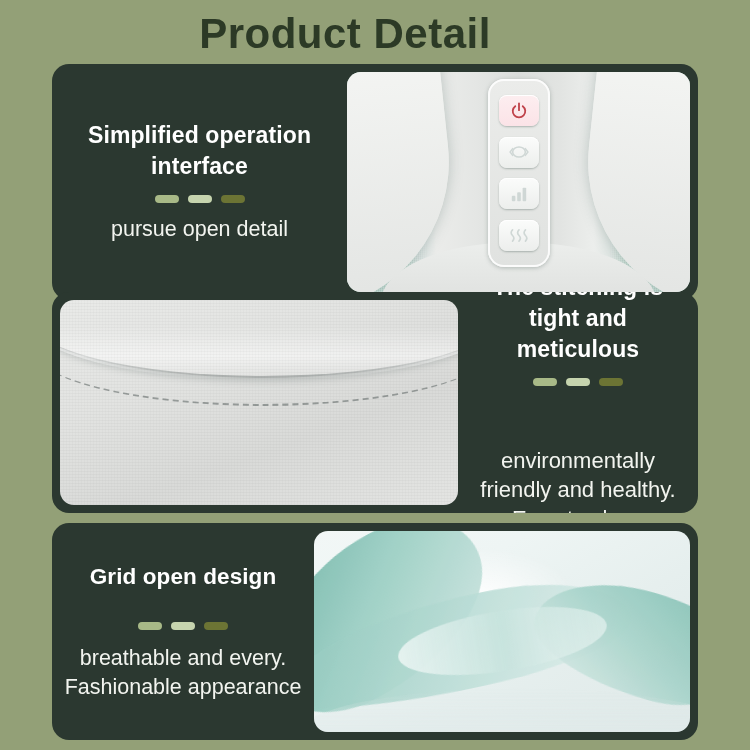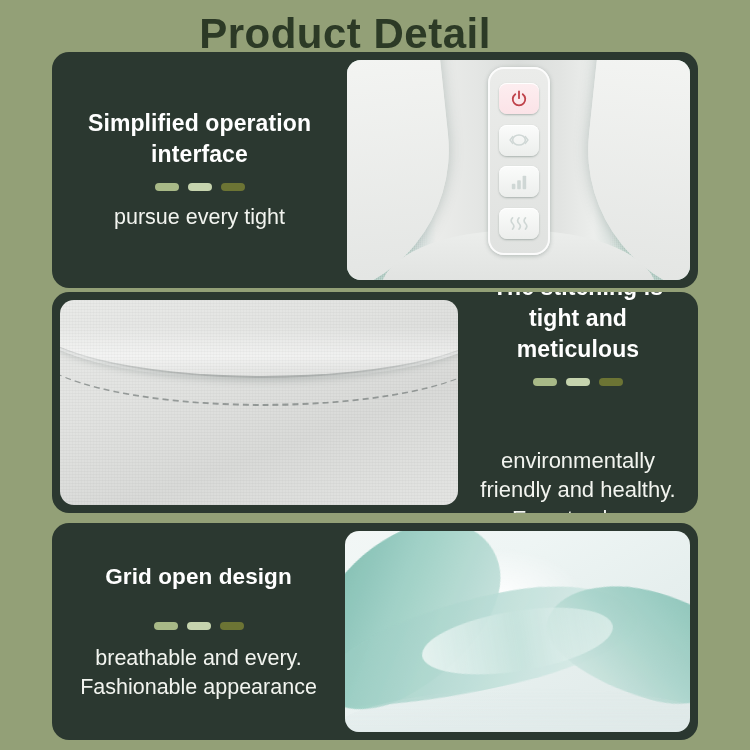--- a/index.html
+++ b/index.html
@@ -47,7 +47,7 @@
     display: flex;
     box-sizing: border-box;
   }
-  .card-1 { top: 52px;  height: 236px; }
+  .card-1 { top: 64px;  height: 236px; }
   .card-2 { top: 292px; height: 221px; }
   .card-3 { top: 523px; height: 217px; }
 

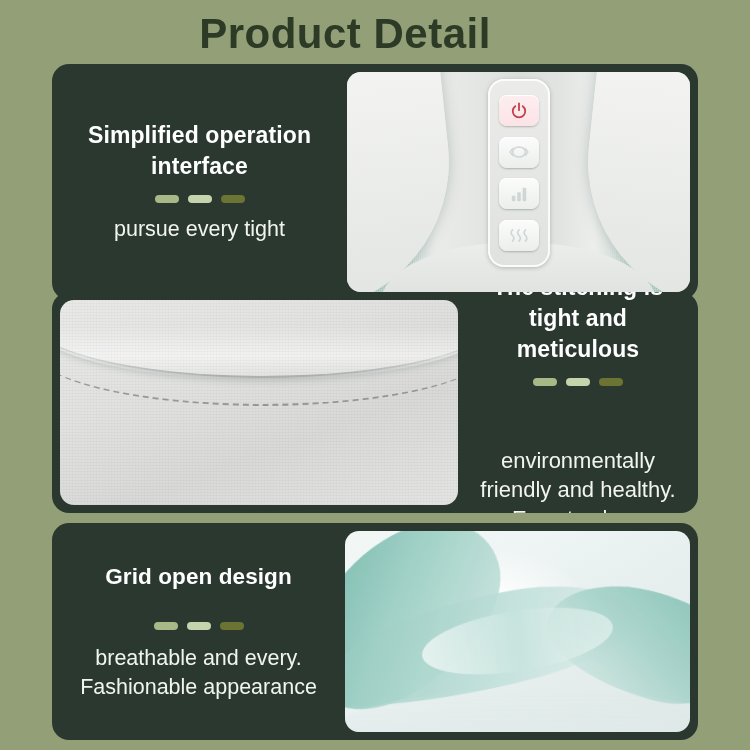--- a/index.html
+++ b/index.html
@@ -309,7 +309,7 @@
         <span class="dash" style="background:#6c7434"></span>
       </div>
 
-      <div class="subline">pursue every tight</div>
+      <div class="subline">pursue open detail</div>
     </div>
 
     <div class="img-pane">

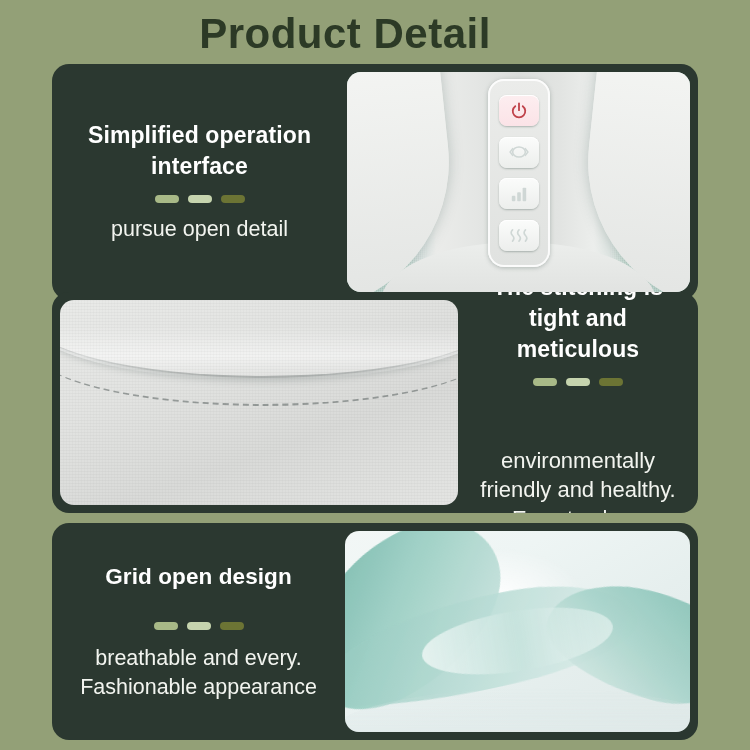--- a/index.html
+++ b/index.html
@@ -66,7 +66,7 @@
   }
   .card-1 .text-pane { width: 295px; }
   .card-2 .text-pane { width: 240px; }
-  .card-3 .text-pane { width: 293px; border-radius: 26px; }
+  .card-3 .text-pane { width: 262px; border-radius: 26px; }
 
   .headline {
     color: #ffffff;

